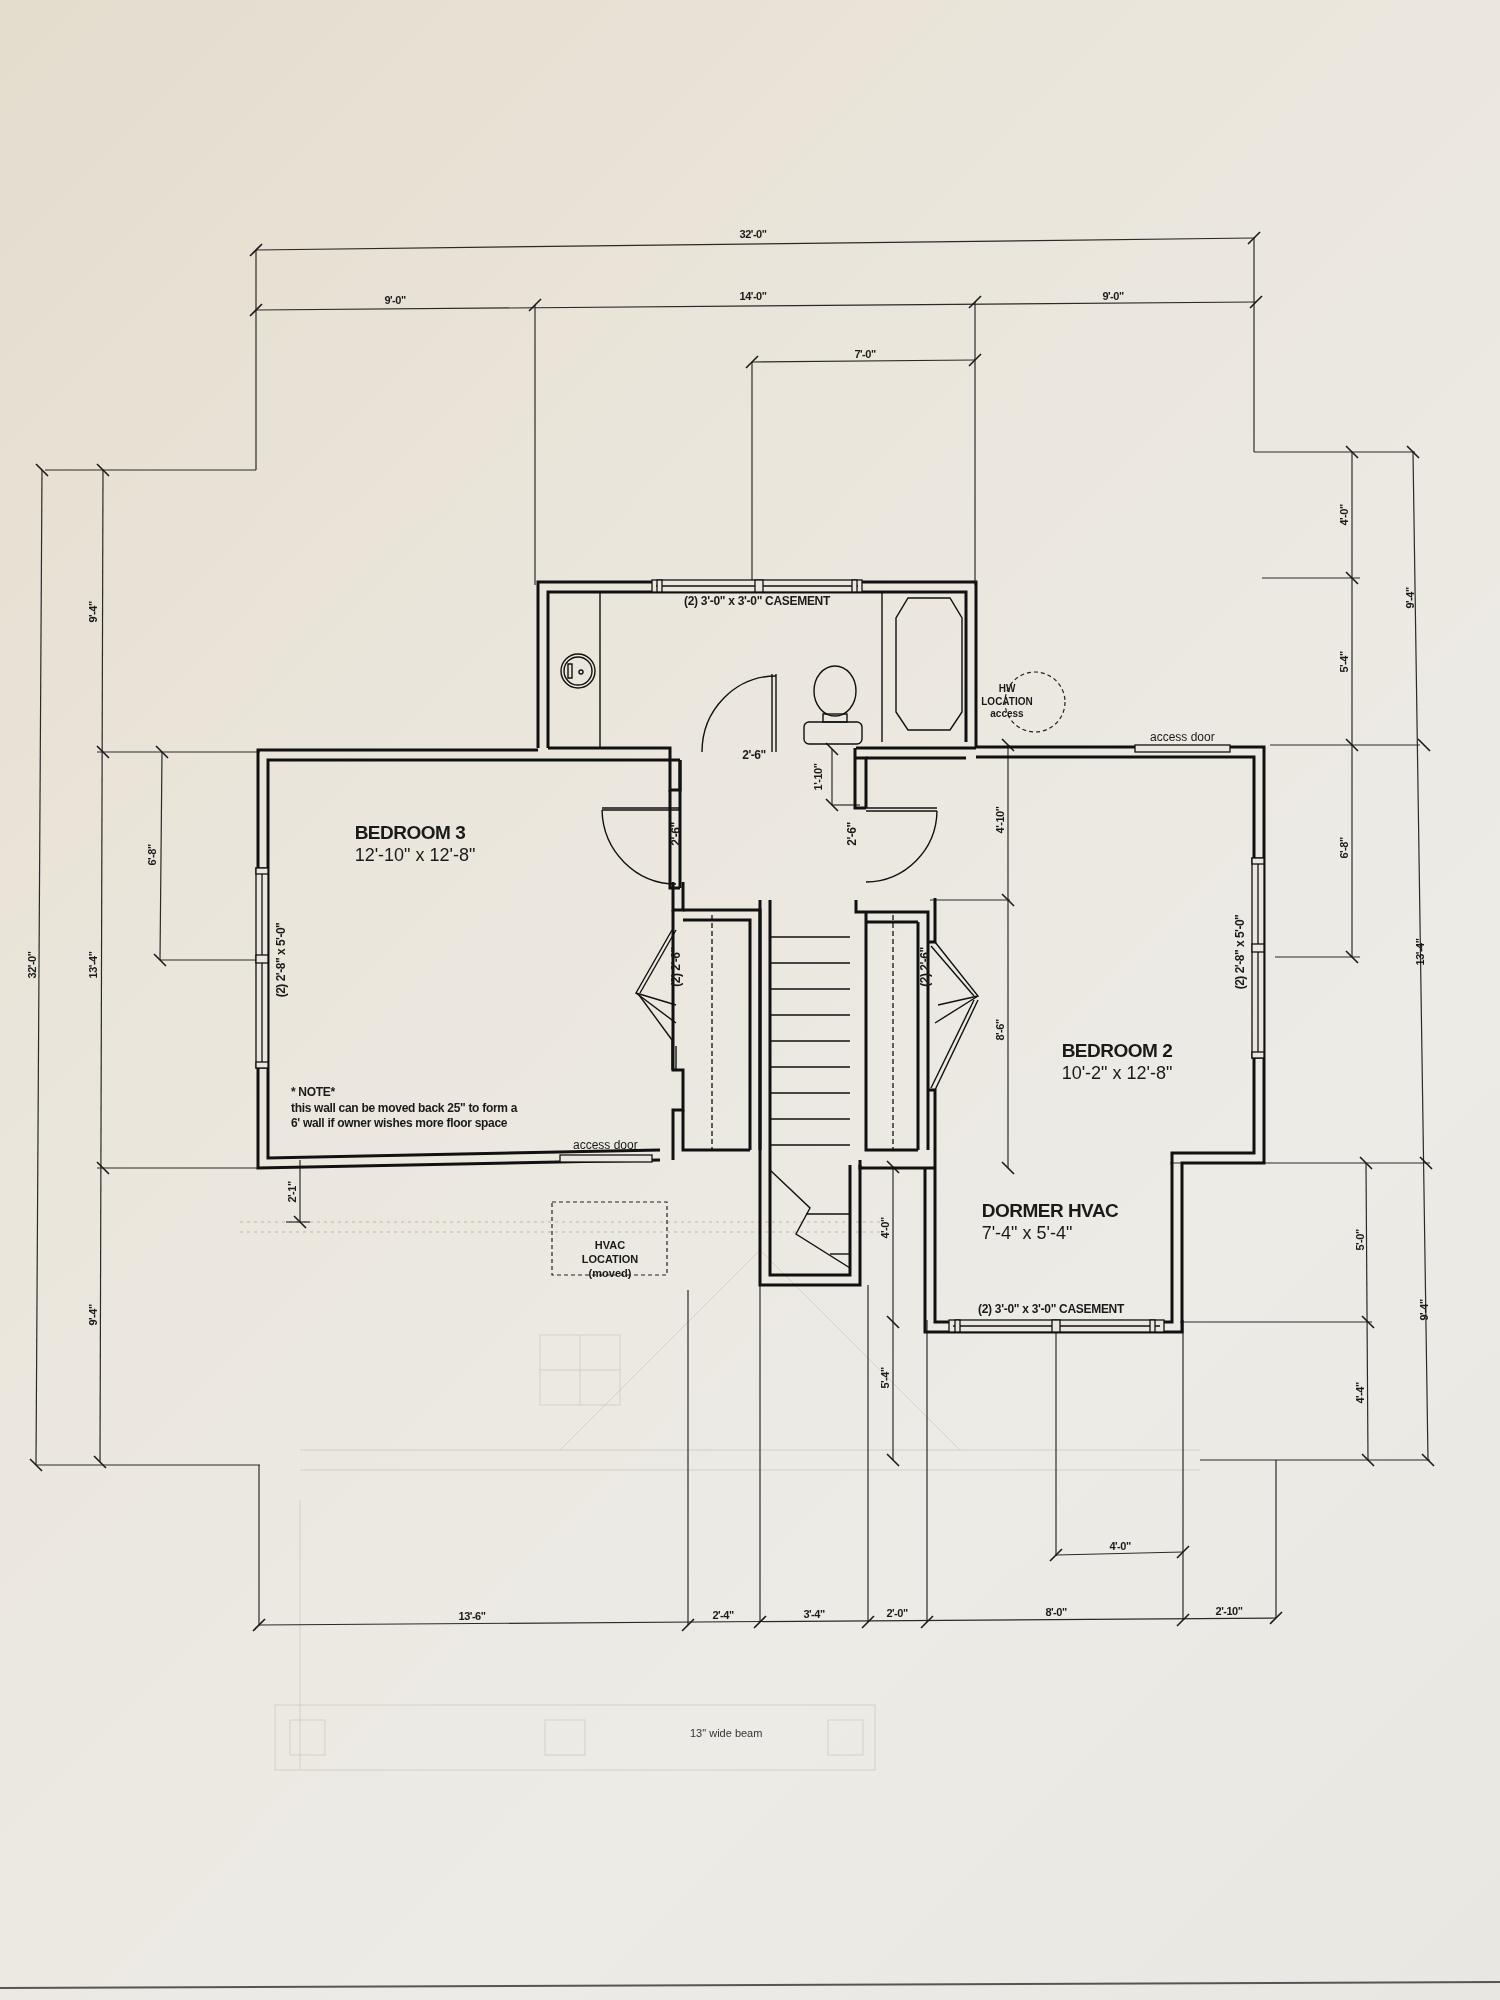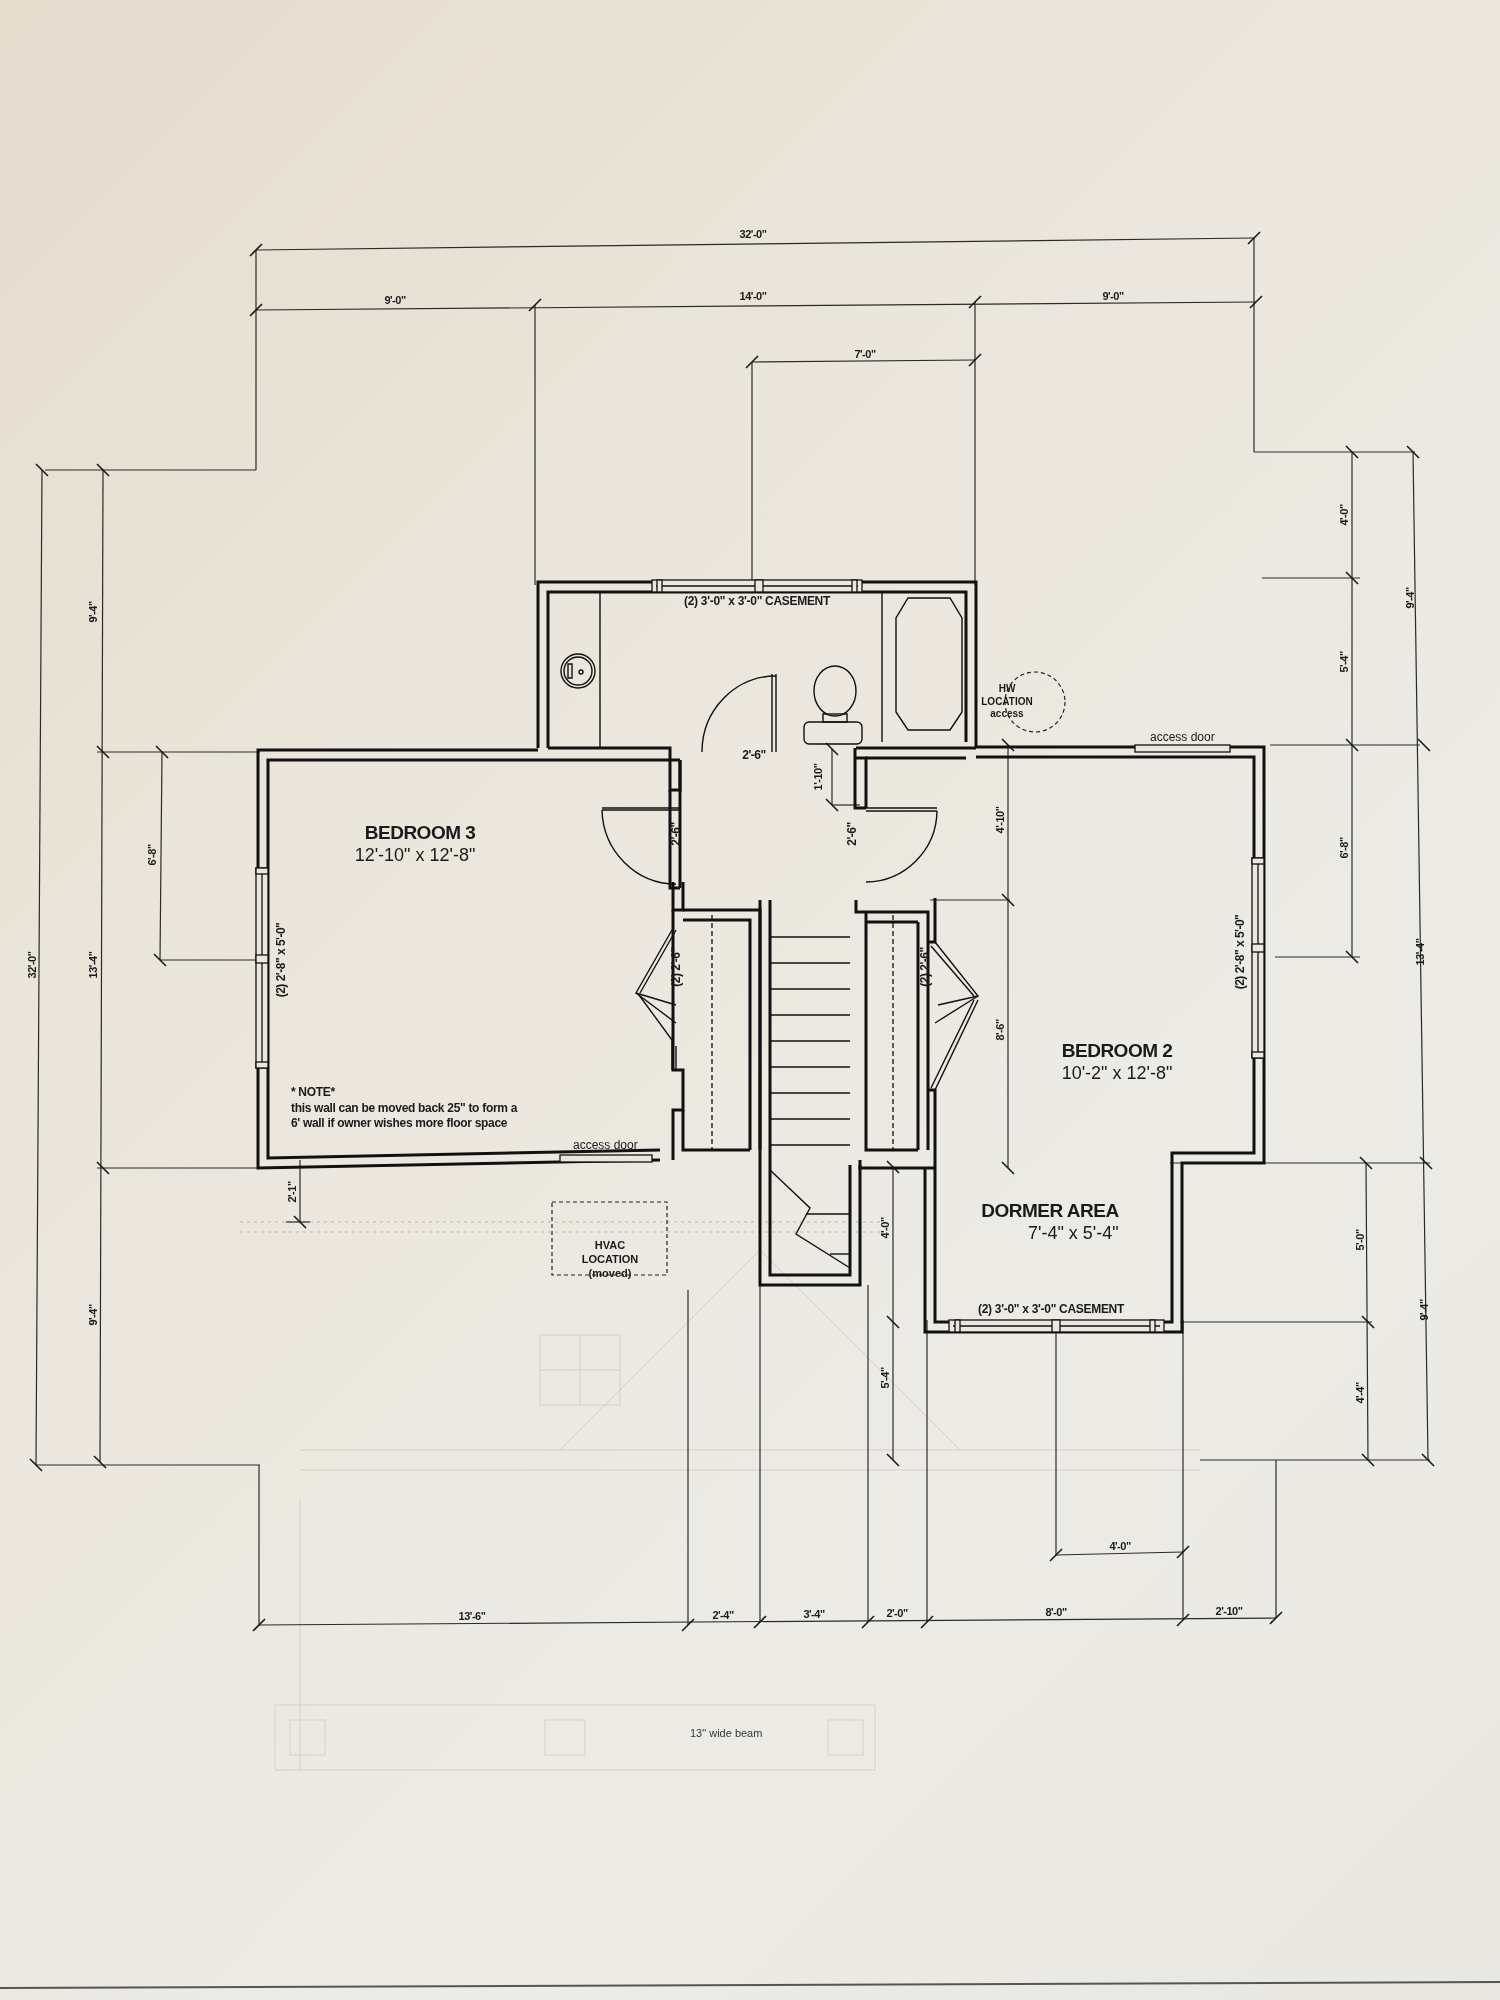--- a/index.html
+++ b/index.html
@@ -10,7 +10,7 @@
   .lbl{position:absolute;color:#1a1a1a;white-space:nowrap;line-height:1;}
   .dim{font-size:11px;font-weight:bold;letter-spacing:-0.5px;transform:translate(-50%,-100%);}
   .dimv{font-size:11px;font-weight:bold;letter-spacing:-0.5px;transform:translate(-50%,-50%) rotate(-90deg);}
-  .room{font-size:19px;text-align:right;transform:translate(-50%,0);}
+  .room{font-size:19px;text-align:left;transform:translate(-50%,0);}
   .room .n{font-weight:bold;letter-spacing:-0.5px;}
   .room .s{margin-top:4px;font-size:18px;}
   .sm{font-size:12px;font-weight:bold;letter-spacing:-0.3px;}

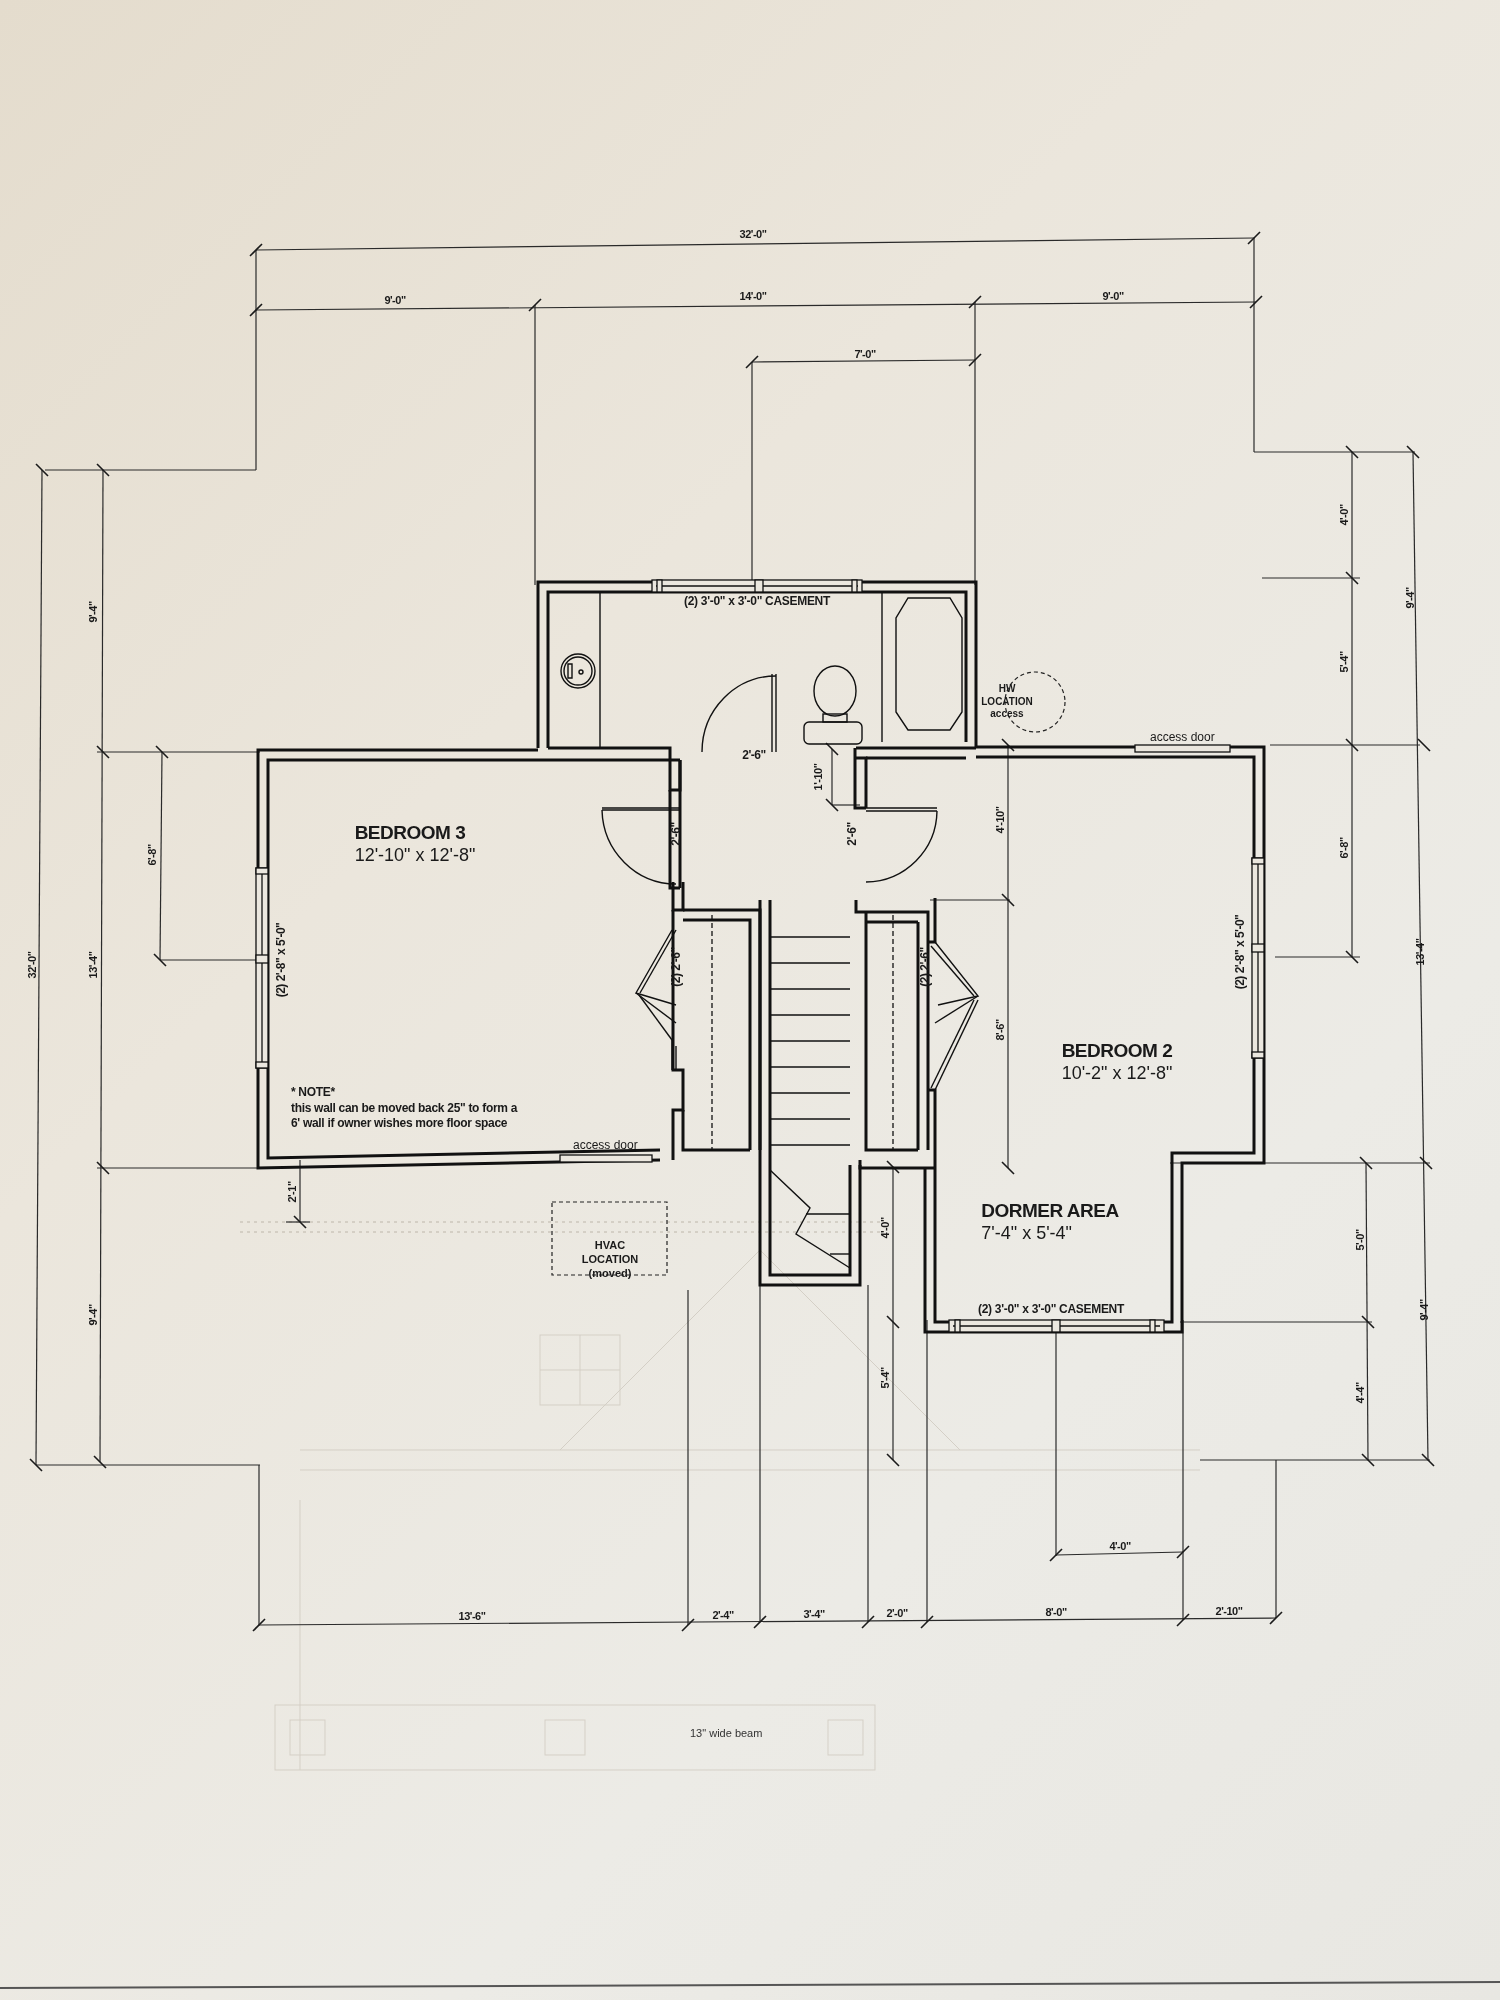--- a/index.html
+++ b/index.html
@@ -319,7 +319,7 @@
   <div class="s">10'-2" x 12'-8"</div>
 </div>
 <div class="lbl room" style="left:1050px;top:1201px">
-  <div class="n">DORMER AREA</div>
+  <div class="n">DORMER HVAC</div>
   <div class="s">7'-4" x 5'-4"</div>
 </div>
 

